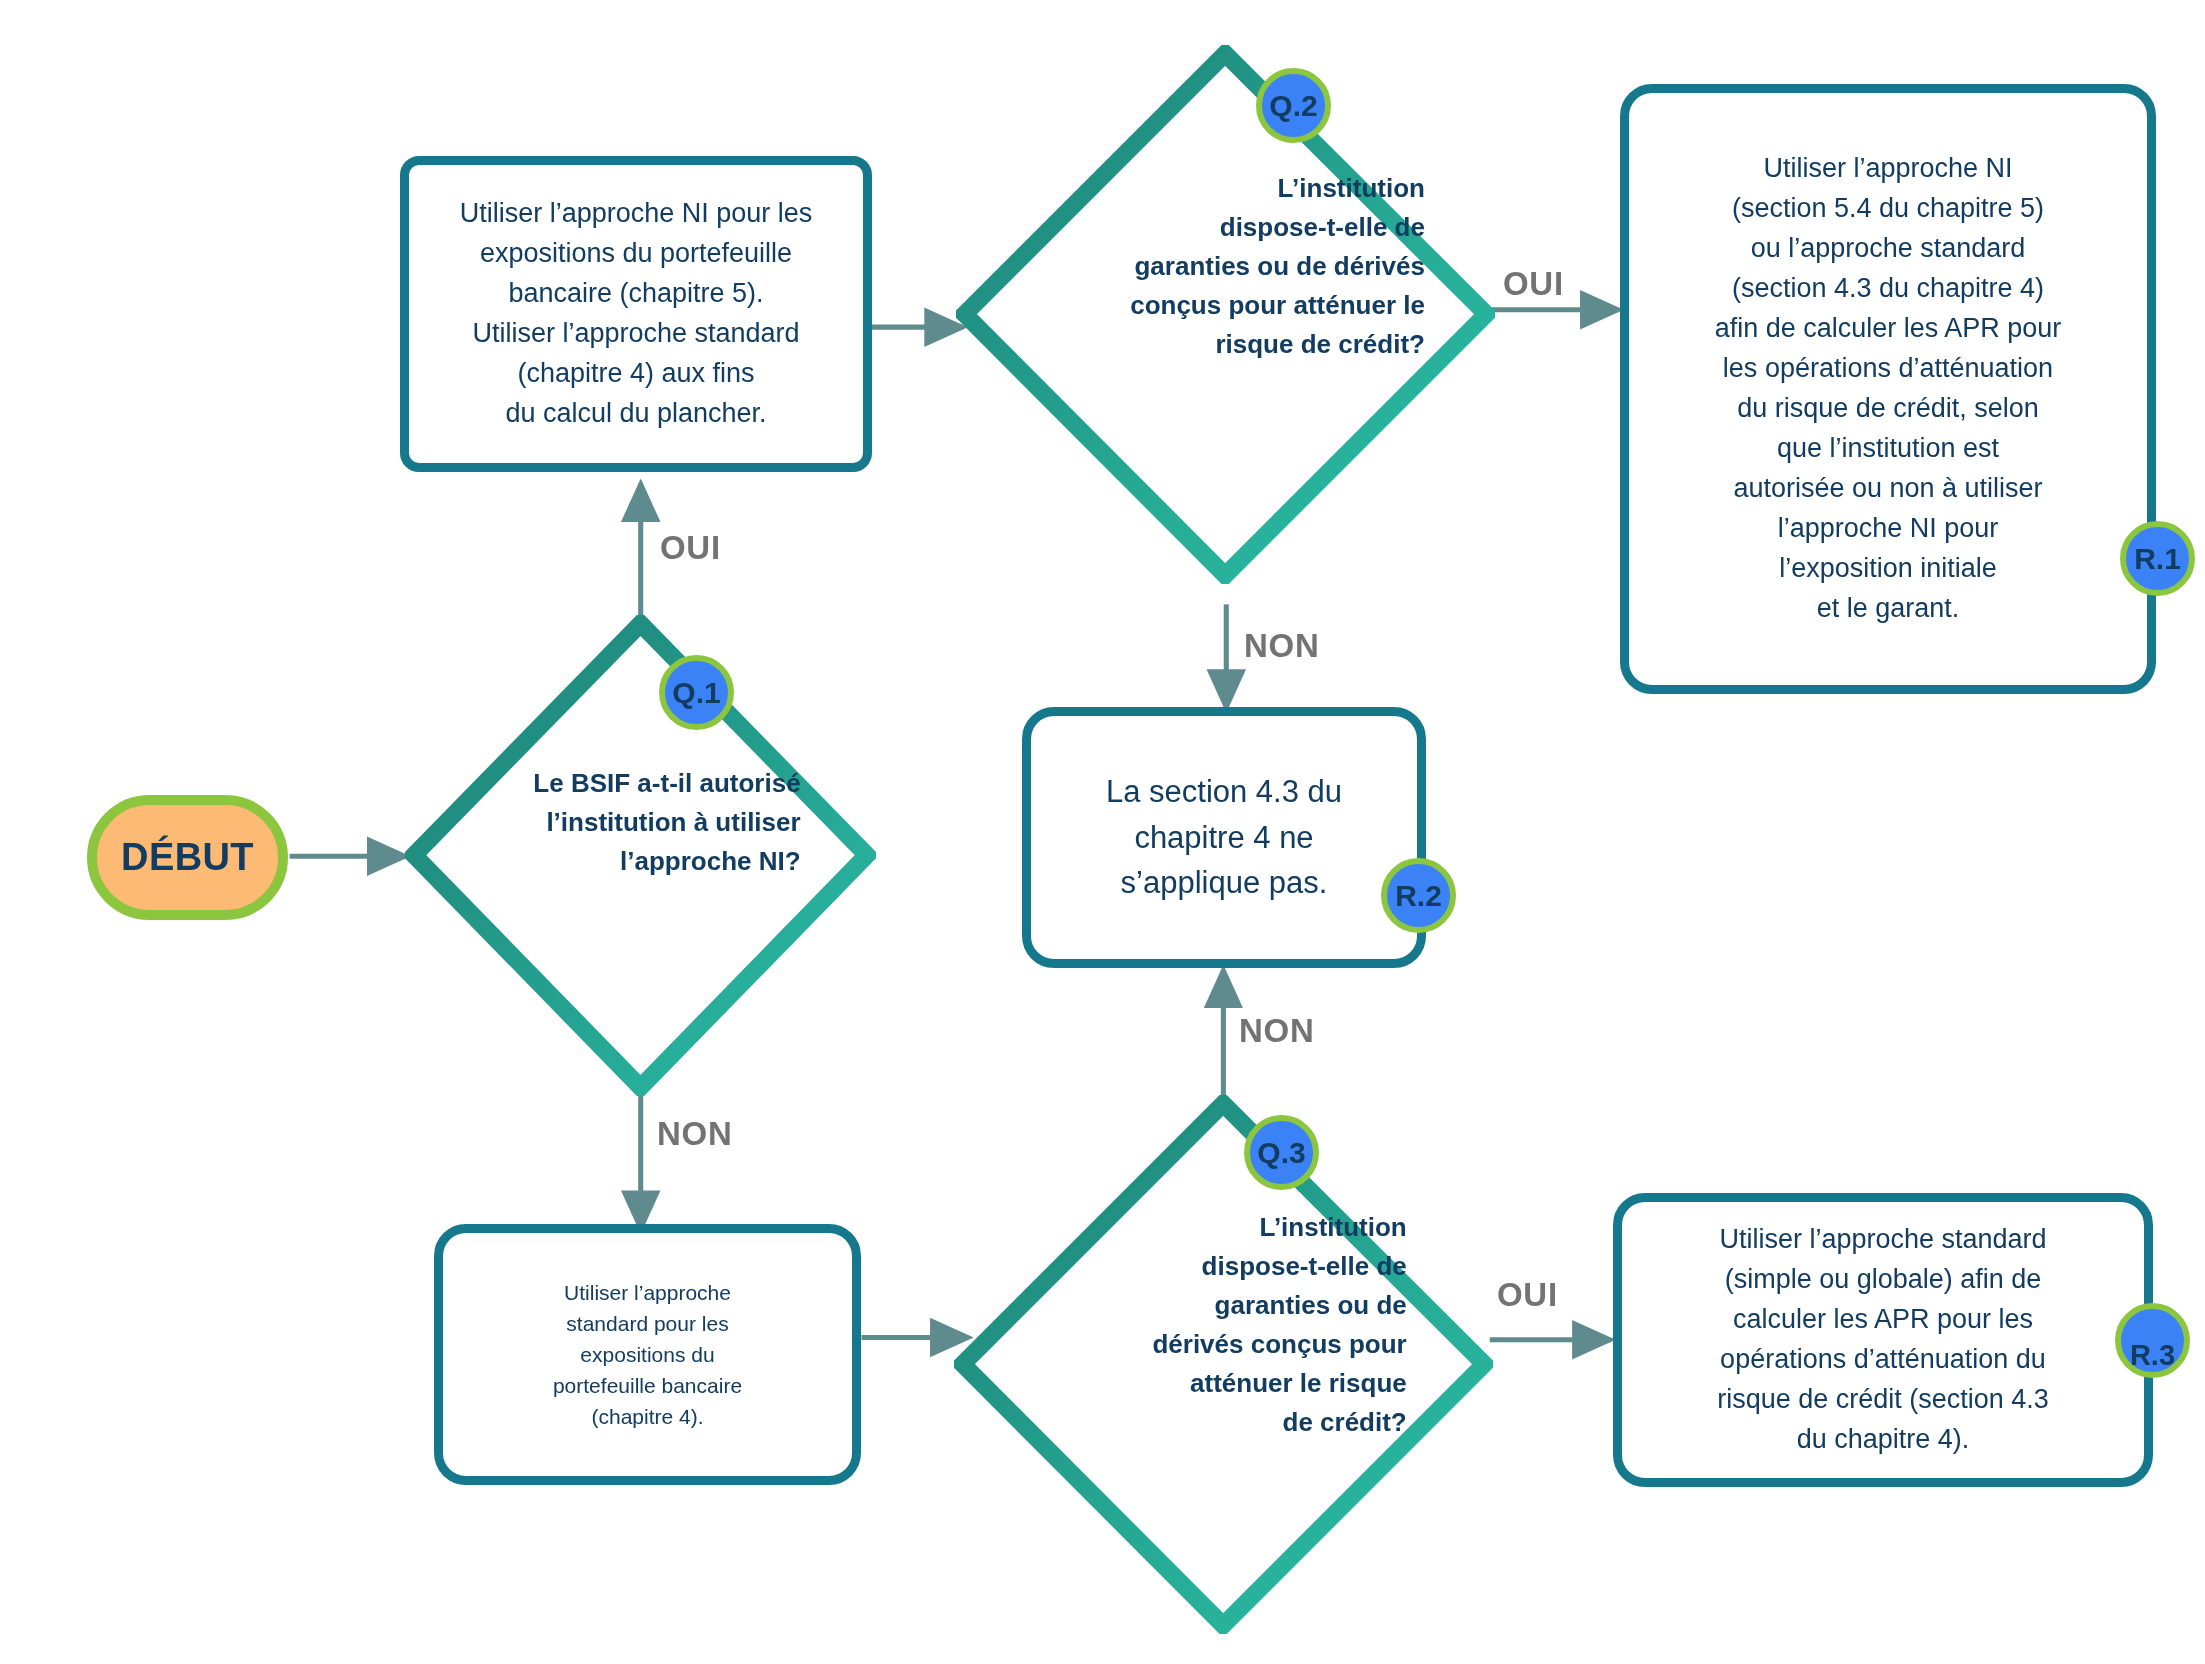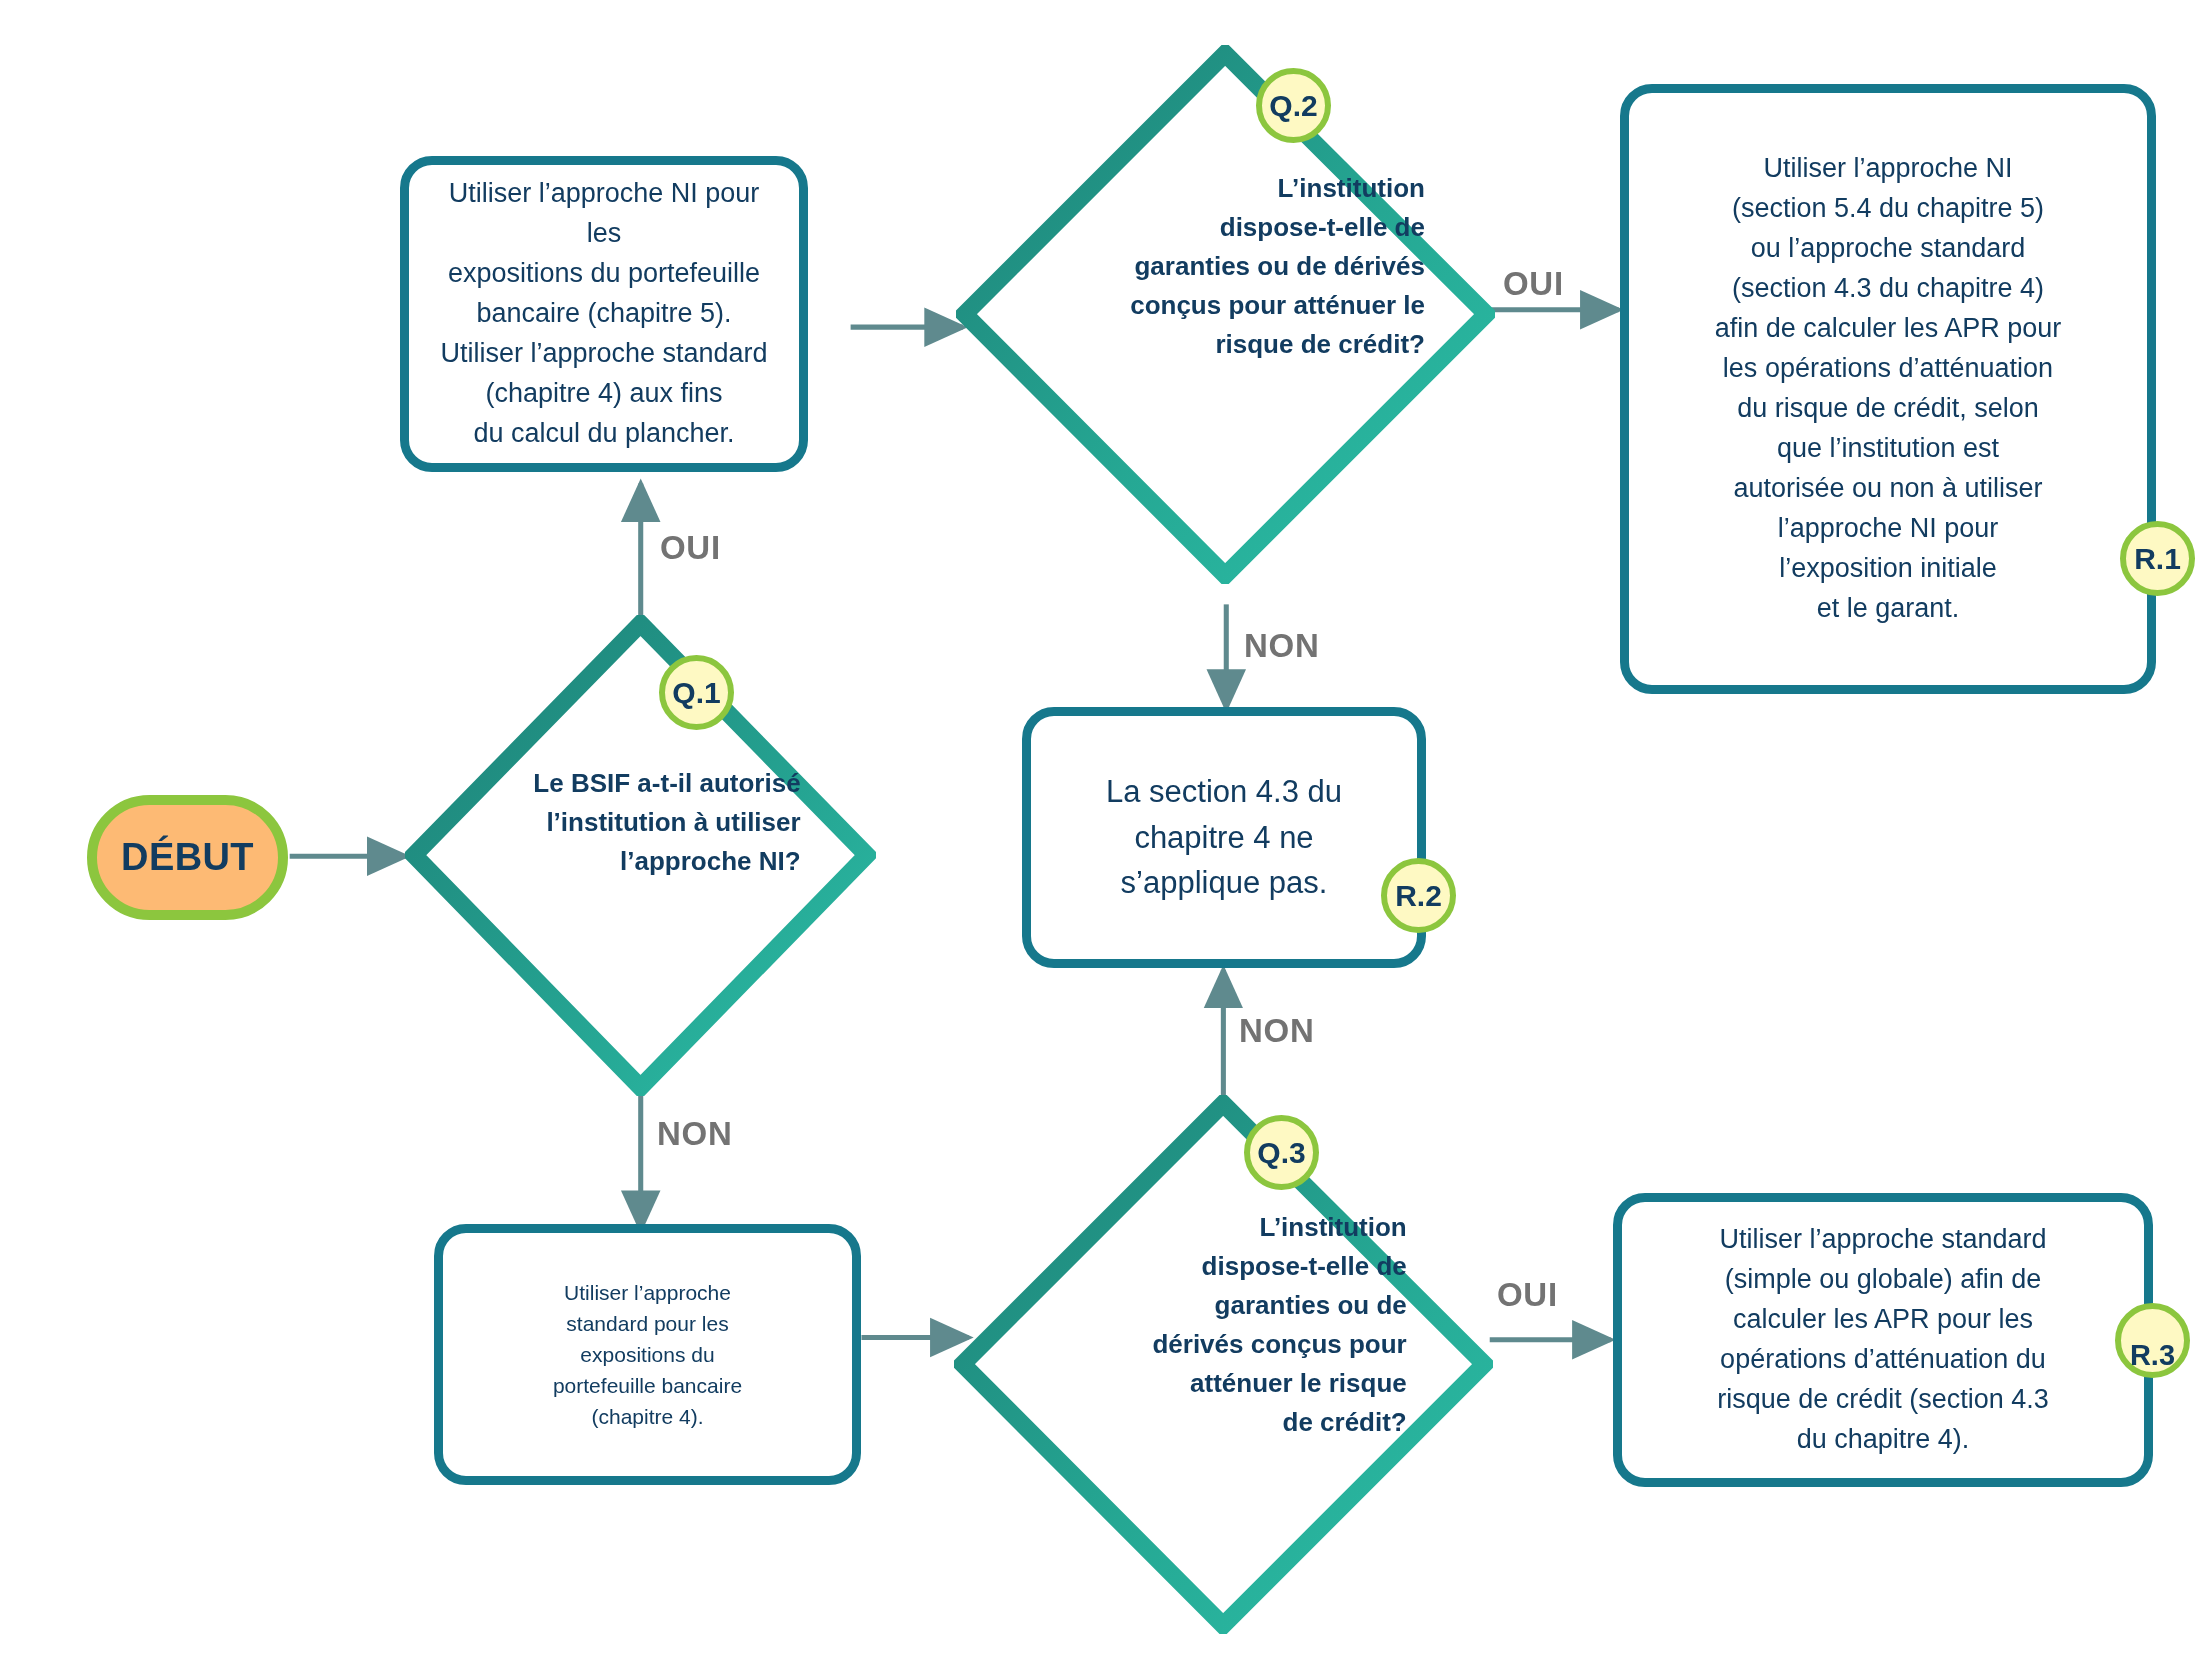--- a/index.html
+++ b/index.html
@@ -85,7 +85,7 @@
     box-sizing:border-box;
     border:6.5px solid #8CC63E;
     border-radius:50%;
-    background:#fef9c3;
+    background:#3b82f6;
     color:#123C60;
     font-weight:bold;
     display:flex;

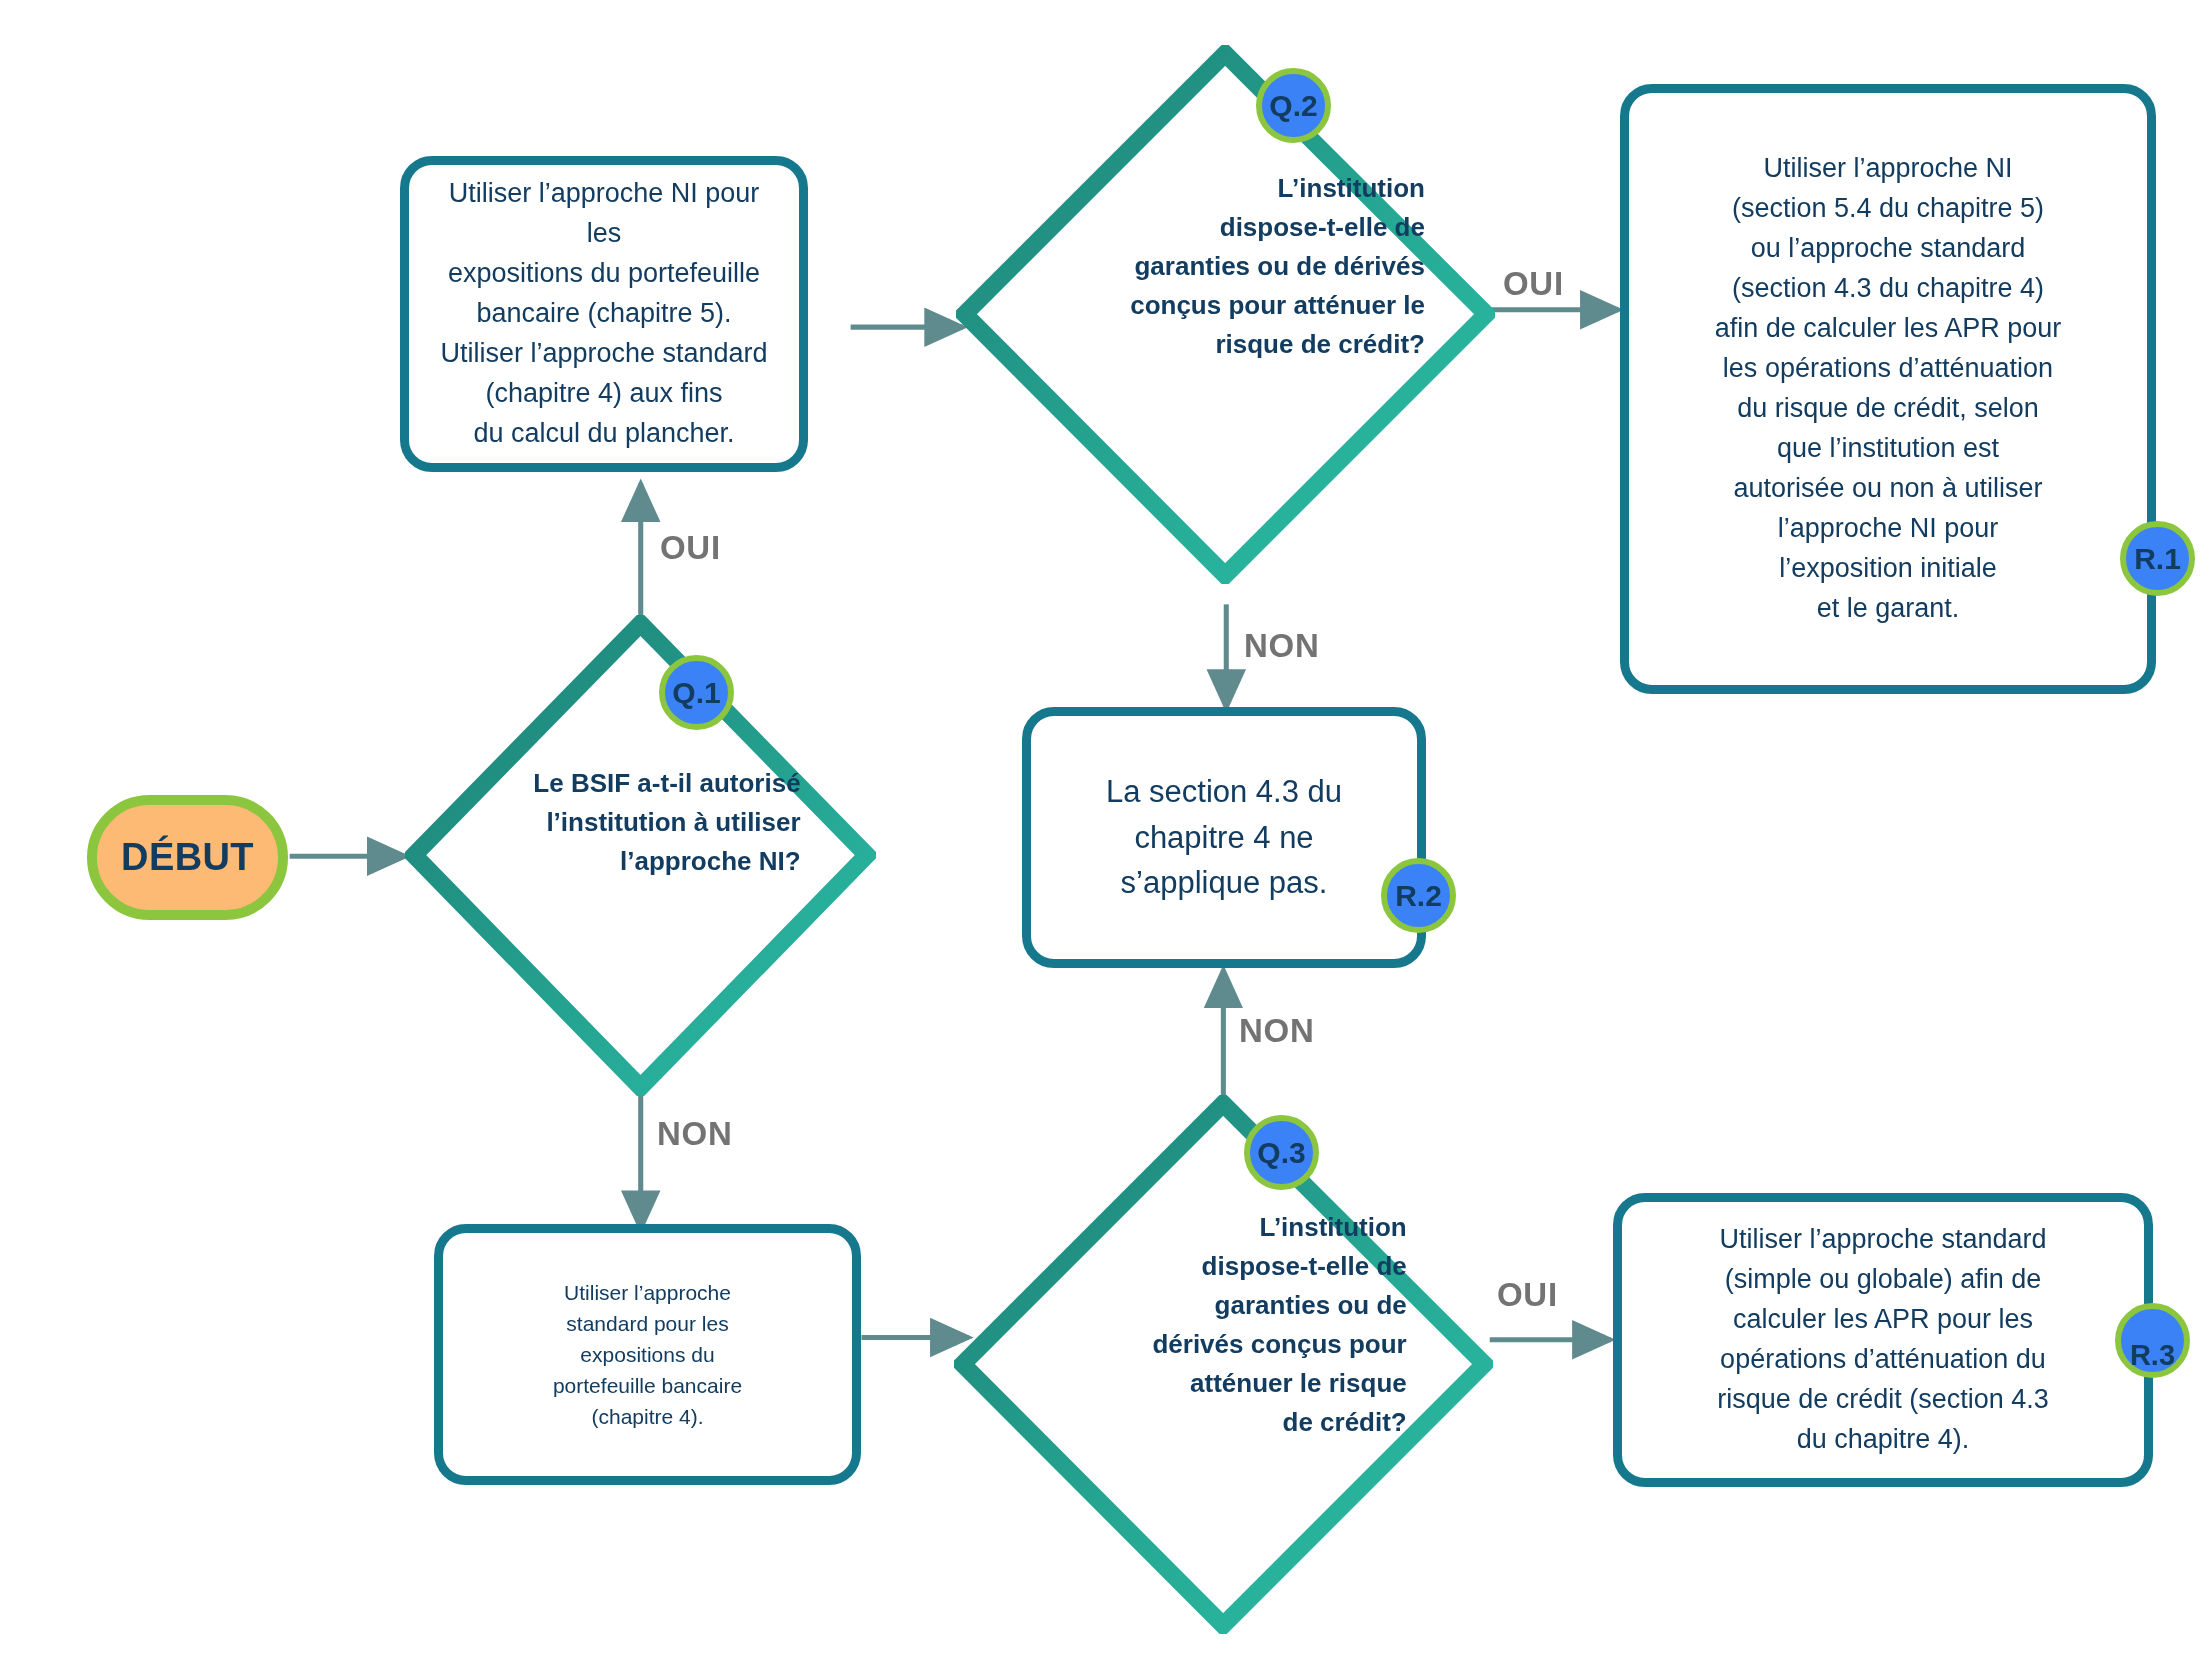--- a/index.html
+++ b/index.html
@@ -139,7 +139,7 @@
     <span>DÉBUT</span>
   </div>
 
-  <div class="node-box" style="left:400px; top:156px; width:408px; height:316px; font-size:27px;">
+  <div class="node-box" style="left:400px; top:156px; width:472px; height:316px; font-size:27px;border-radius:19px;">
     <span class="txt">Utiliser l’approche NI pour les
 expositions du portefeuille
 bancaire (chapitre 5).

